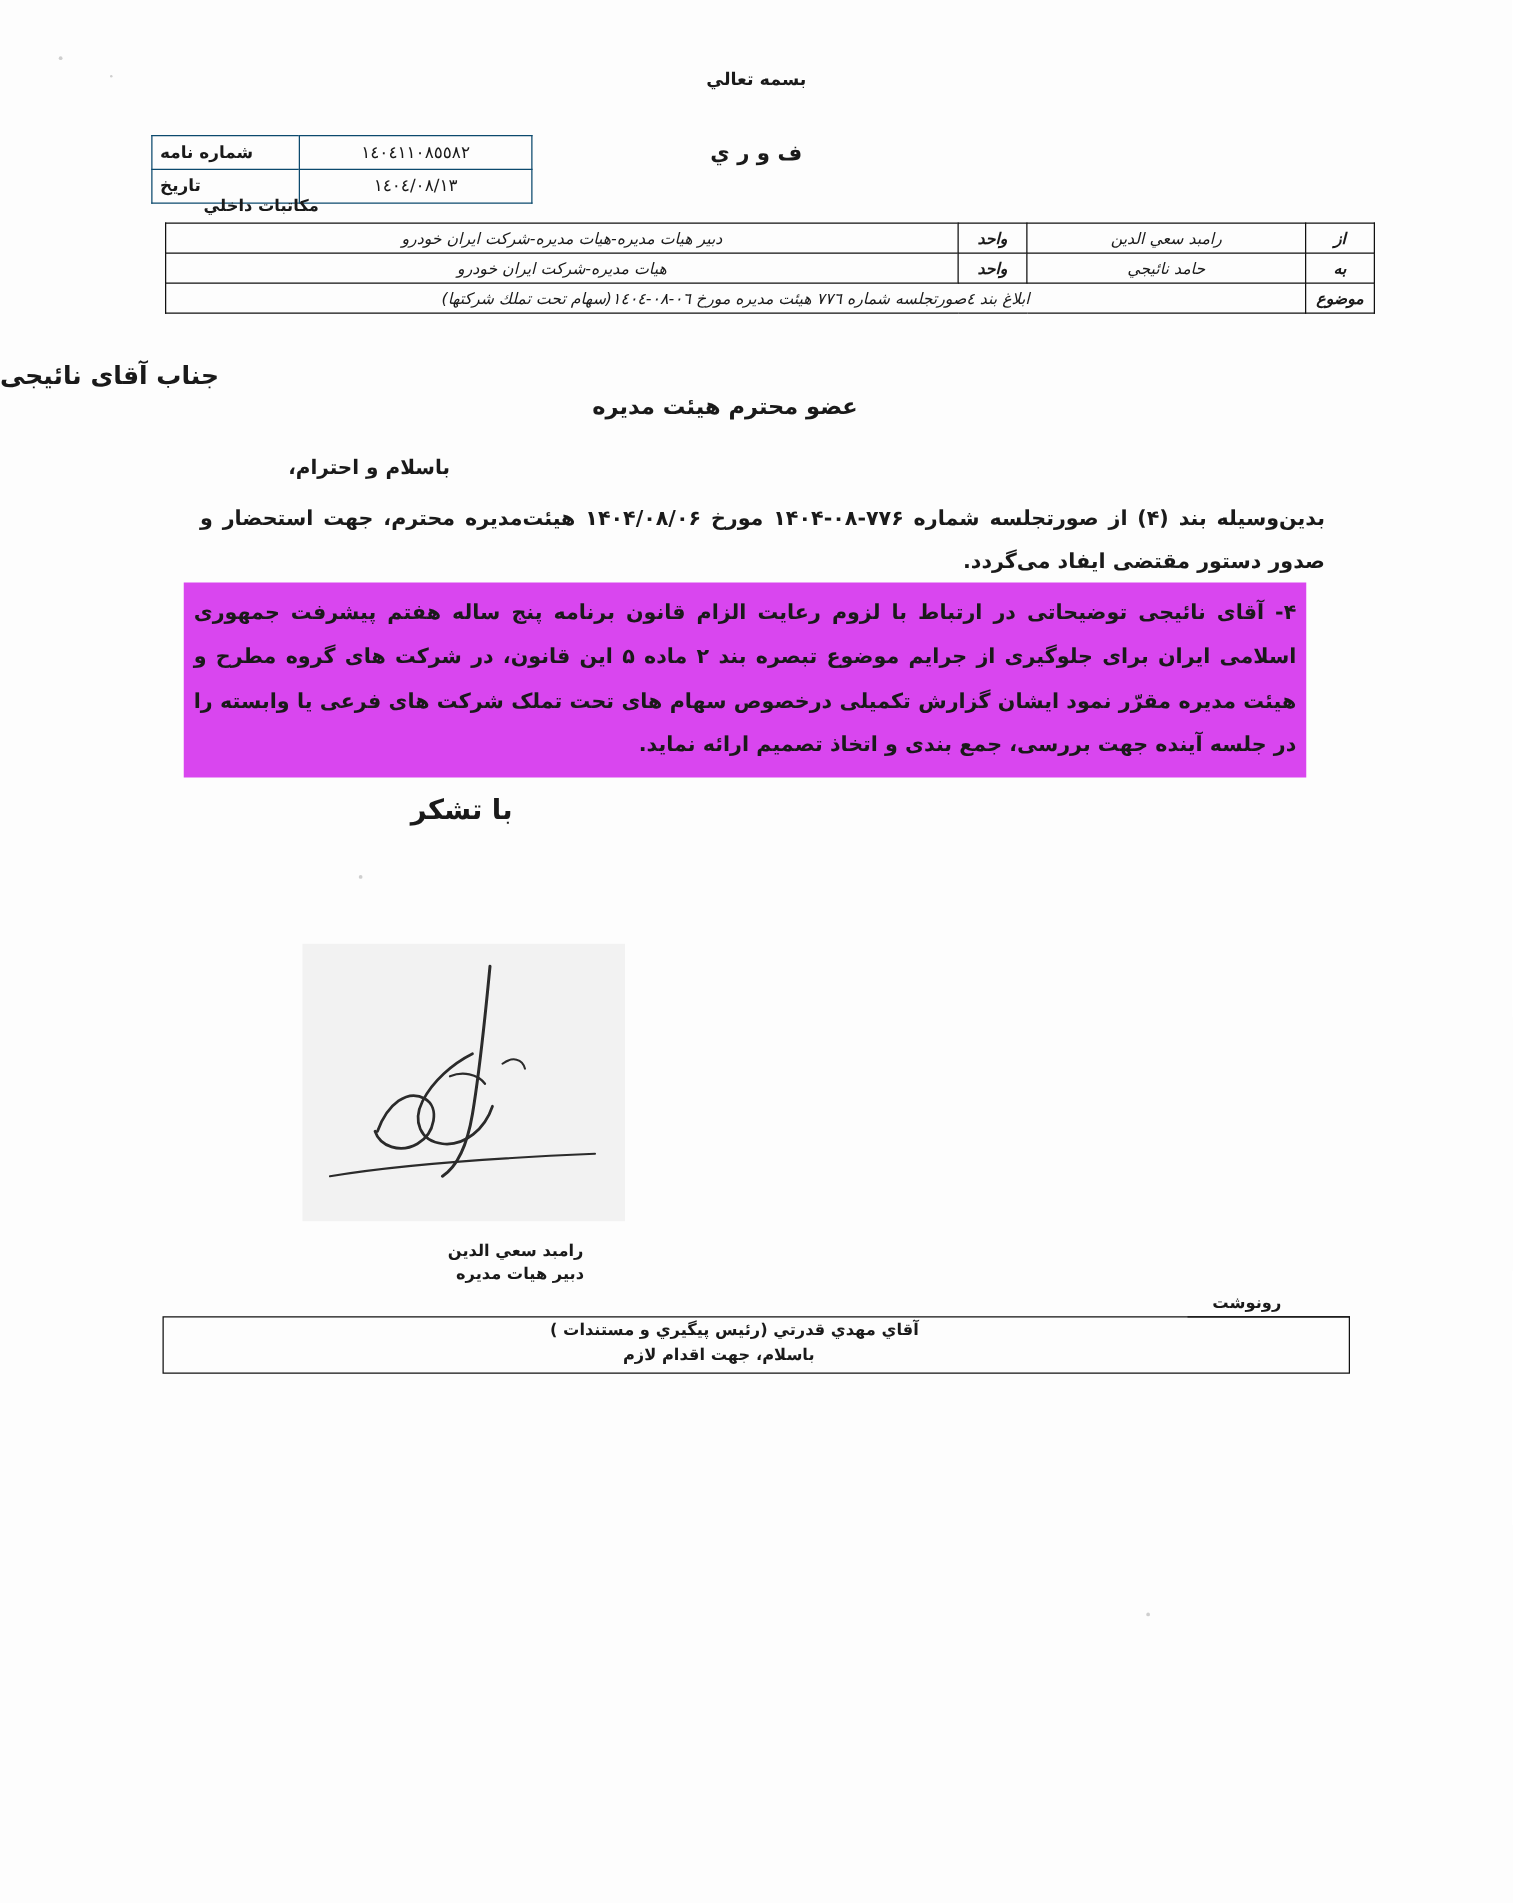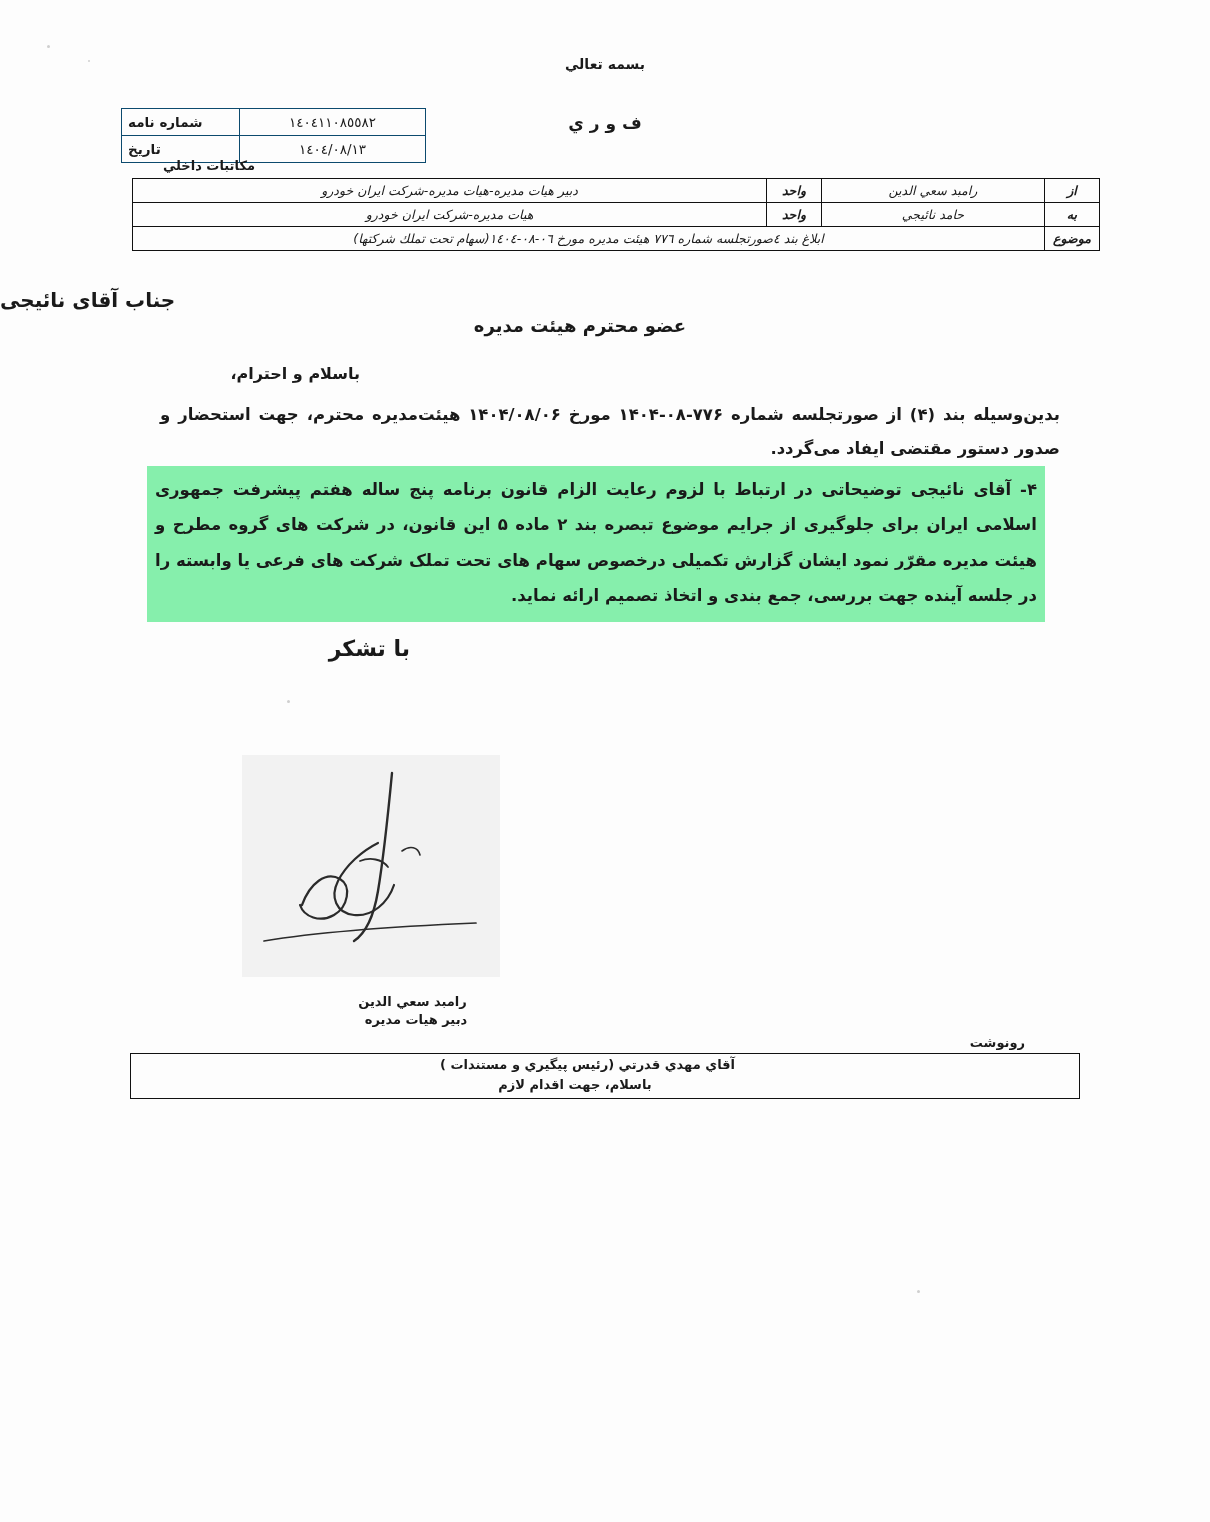--- a/index.html
+++ b/index.html
@@ -149,7 +149,7 @@
     font-size: 16.5px;
     font-weight: bold;
     line-height: 2.15;
-    background: #86efac;
+    background: #d946ef;
     padding: 6px 8px 8px 8px;
   }
 

